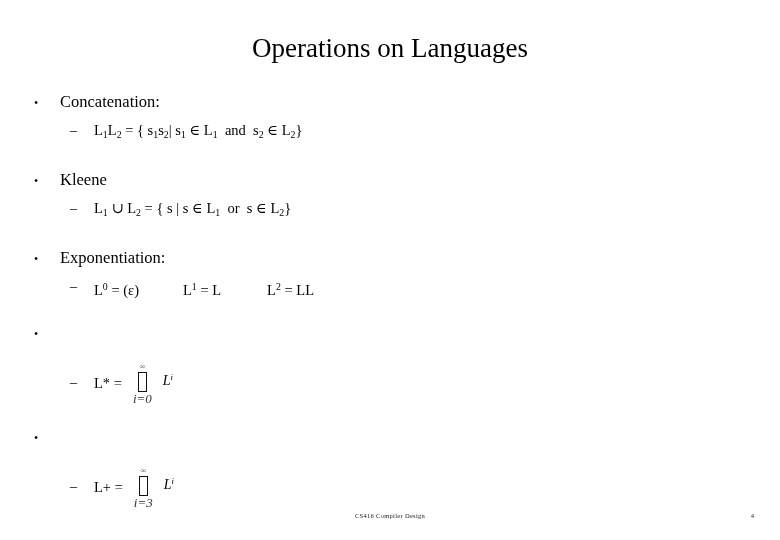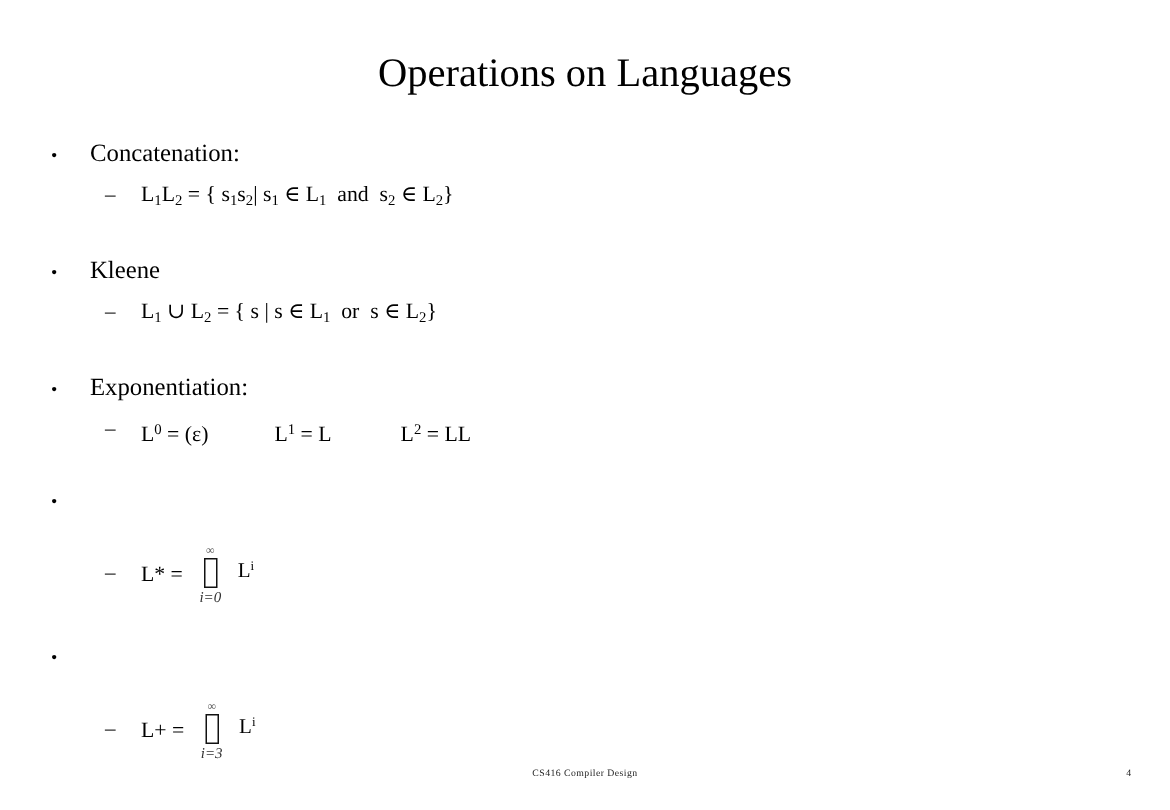--- a/index.html
+++ b/index.html
@@ -131,6 +131,7 @@
     color: #333;
   }
   .closure-rhs {
+    font-style: italic;
     font-size: 14px;
     margin-left: 9px;
     align-self: center;

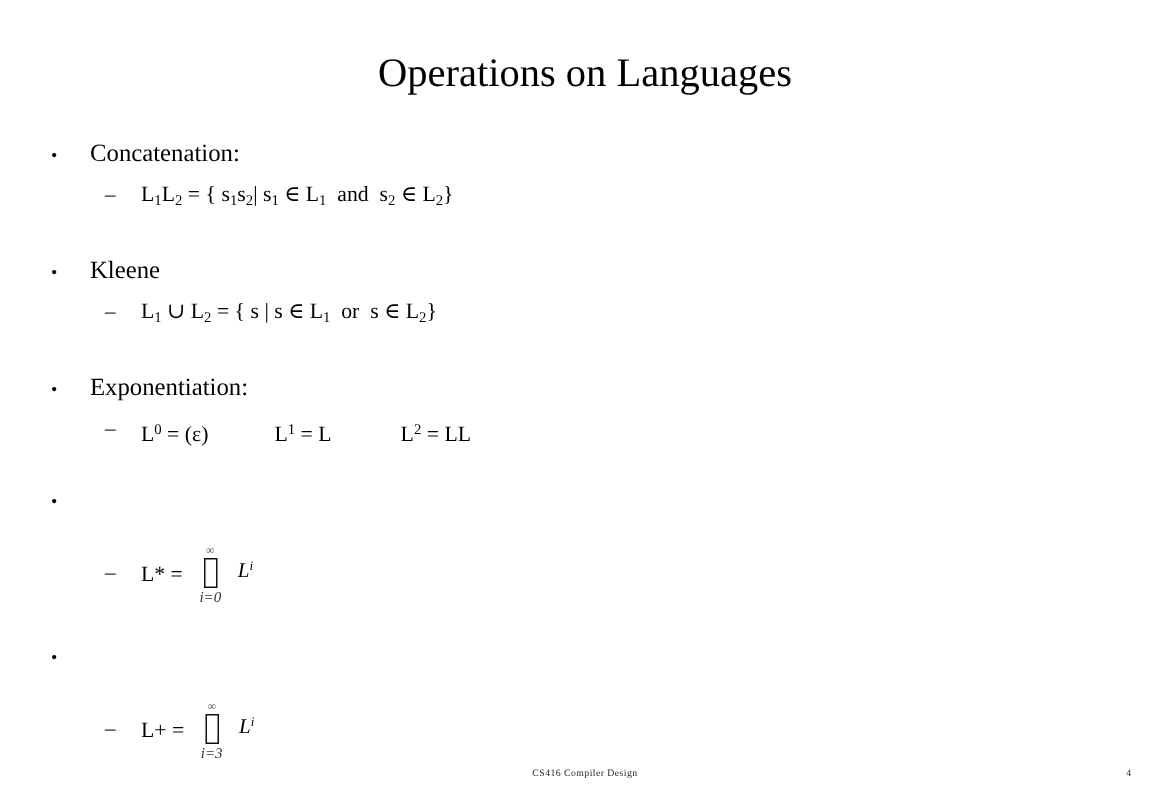--- a/index.html
+++ b/index.html
@@ -124,7 +124,7 @@
     background: #fff;
   }
   .bigop-bot {
-    font-size: 10px;
+    font-size: 13px;
     line-height: 9px;
     margin-top: 2px;
     font-style: italic;

